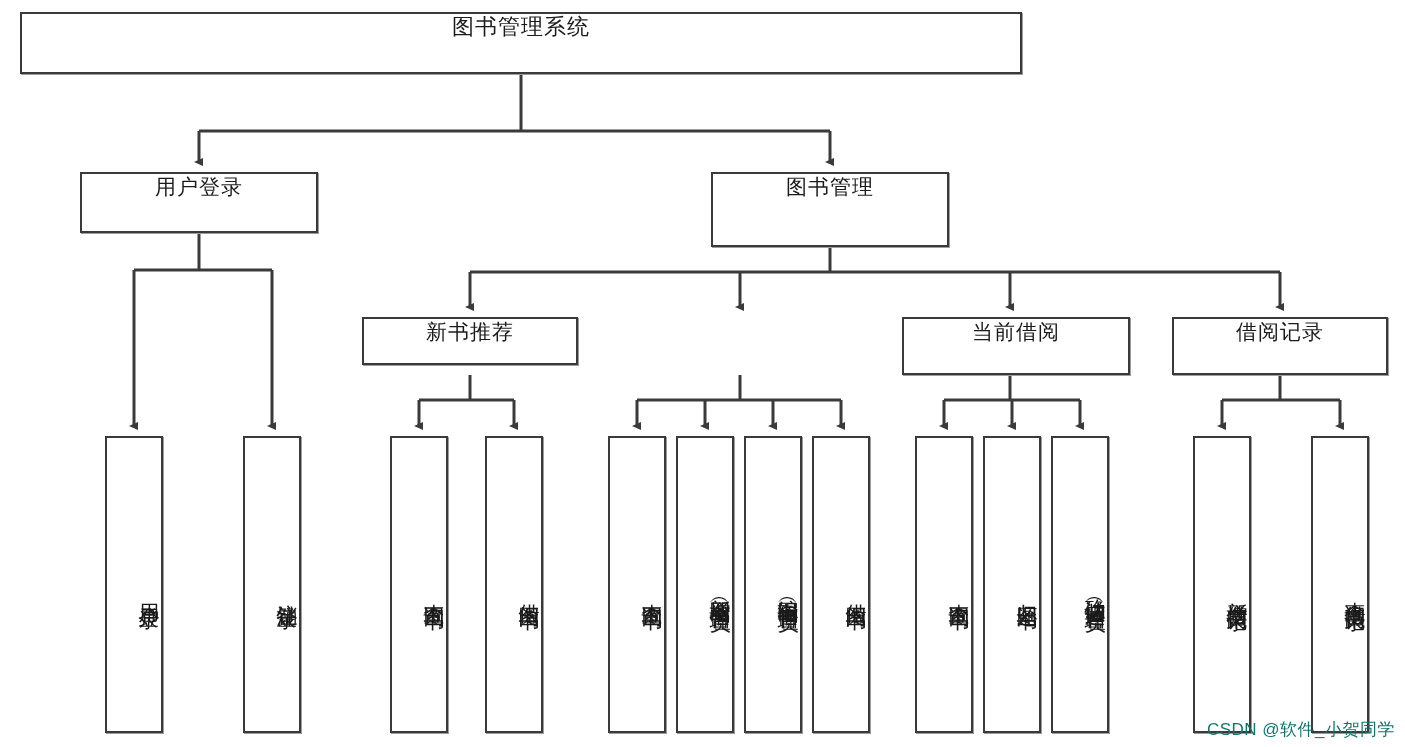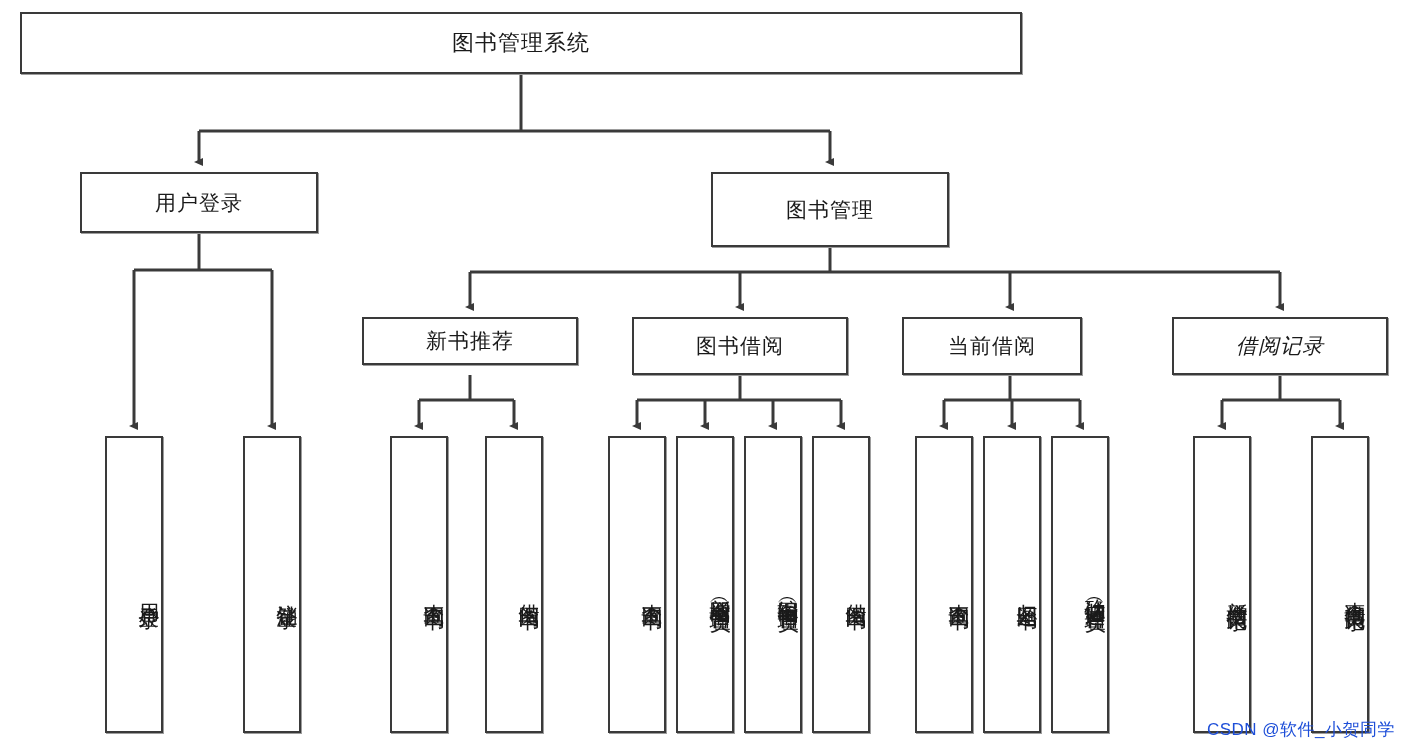--- a/index.html
+++ b/index.html
@@ -33,7 +33,6 @@
     background: #ffffff;
     color: #1a1a1a;
     display: flex;
-    align-items: center;
     justify-content: center;
     text-align: center;
     box-shadow: 1px 1px 0 0 #9d9d9d;

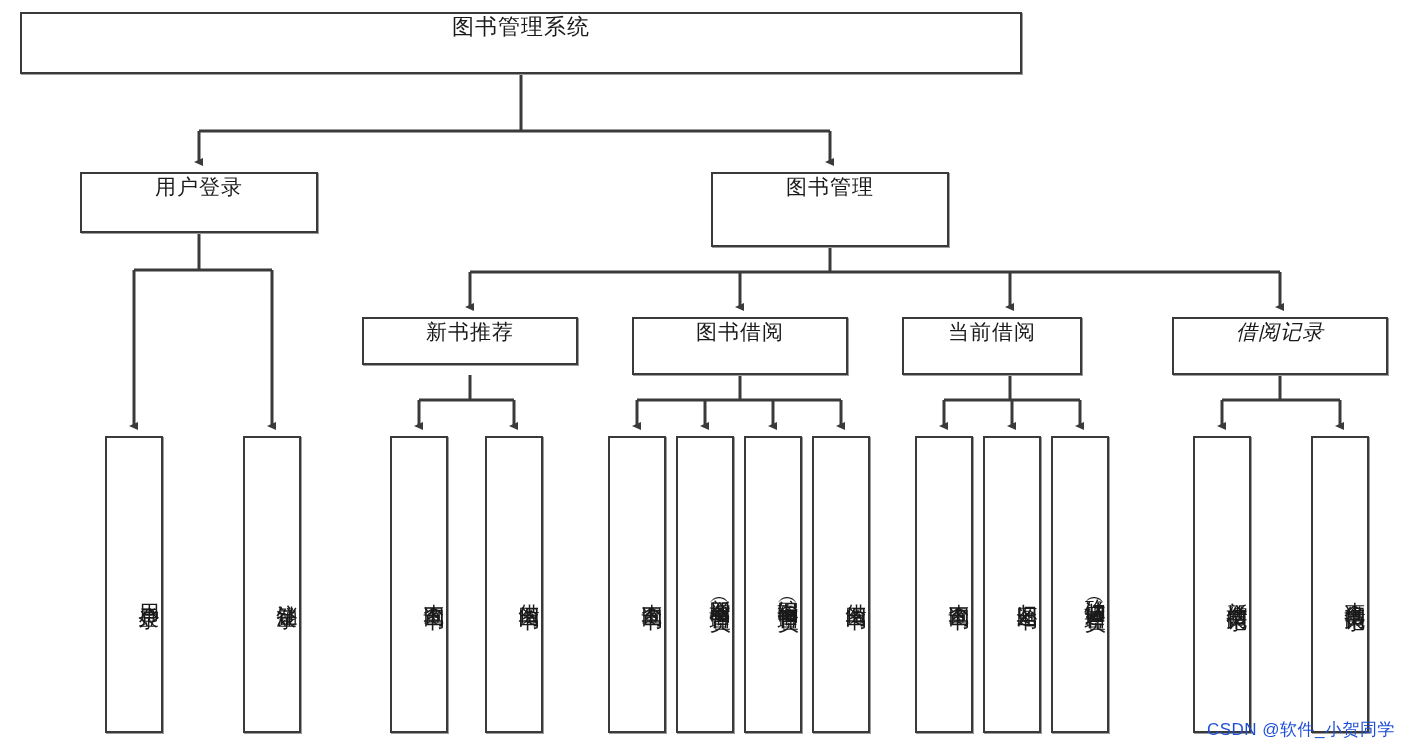--- a/index.html
+++ b/index.html
@@ -140,9 +140,6 @@
   <div class="node h" style="left:362px; top:317px; width:216px; height:48px;">
     <span>新书推荐</span>
   </div>
-  <div class="node h" style="left:632px; top:317px; width:216px; height:58px;">
-    <span>图书借阅</span>
-  </div>
   <div class="node h" style="left:902px; top:317px; width:180px; height:58px;">
     <span>当前借阅</span>
   </div>

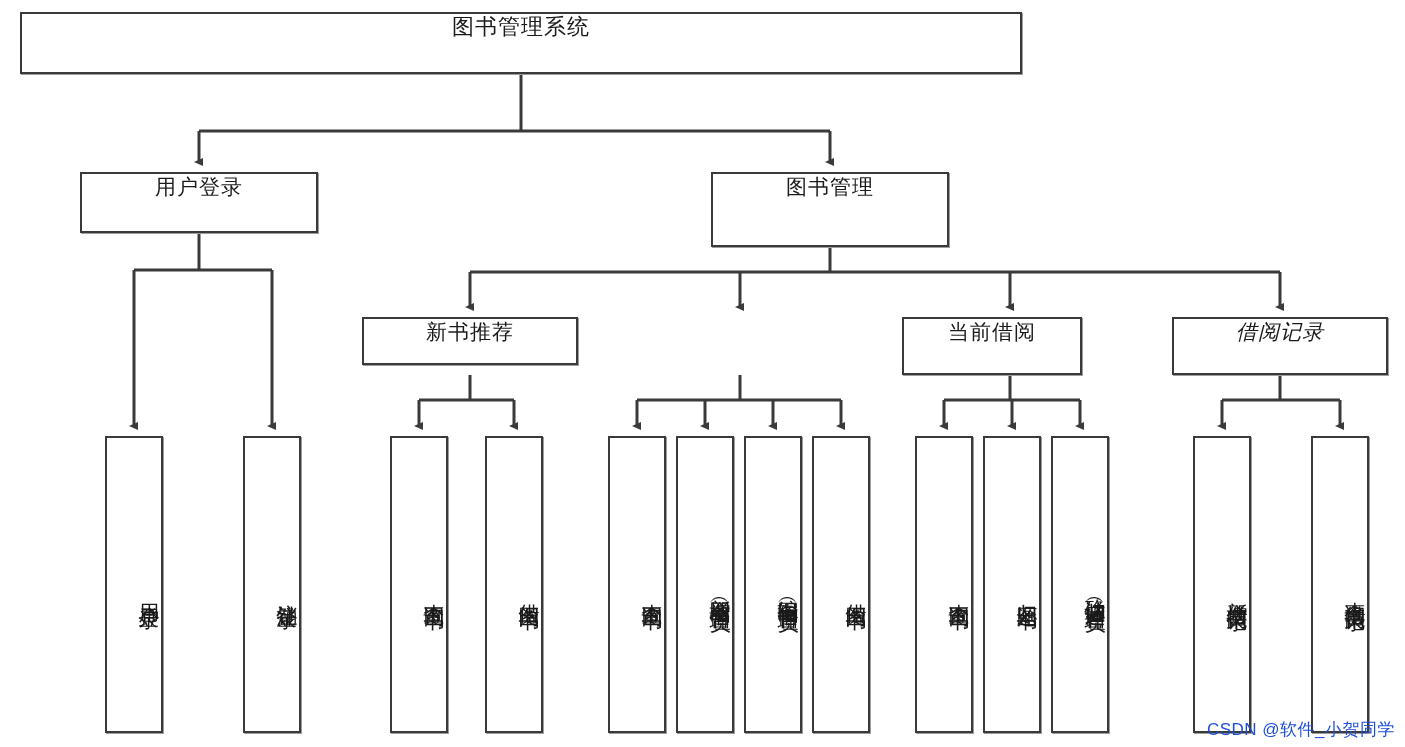--- a/index.html
+++ b/index.html
@@ -140,7 +140,7 @@
   <div class="node h" style="left:362px; top:317px; width:216px; height:48px;">
     <span>新书推荐</span>
   </div>
-  <div class="node h" style="left:902px; top:317px; width:180px; height:58px;">
+  <div class="node h" style="left:902px; top:317px; width:228px; height:58px;">
     <span>当前借阅</span>
   </div>
   <div class="node h" style="left:1172px; top:317px; width:216px; height:58px;font-style:italic;">

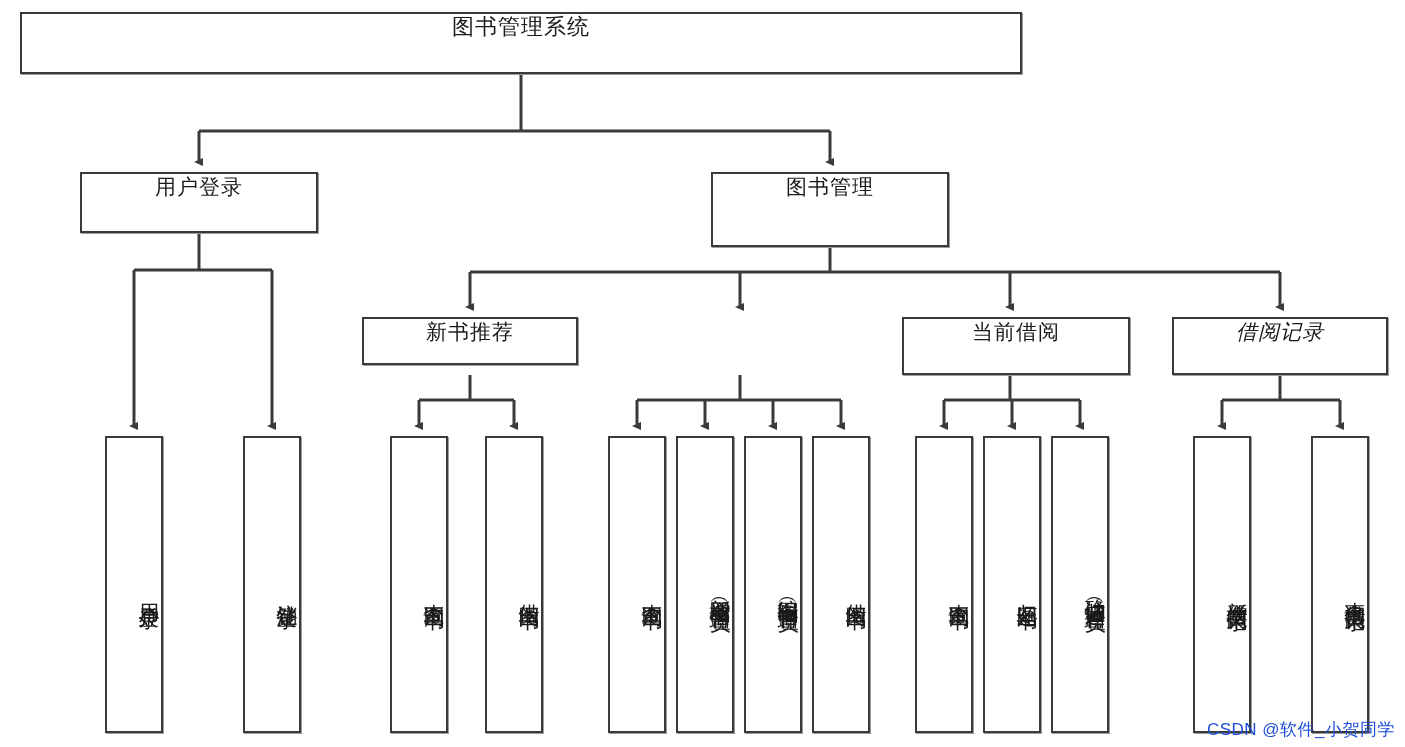--- a/index.html
+++ b/index.html
@@ -143,7 +143,7 @@
   <div class="node h" style="left:902px; top:317px; width:228px; height:58px;">
     <span>当前借阅</span>
   </div>
-  <div class="node h" style="left:1172px; top:317px; width:216px; height:58px;font-style:italic;">
+  <div class="node h" style="left:1172px; top:317px; width:216px; height:58px;">
     <span>借阅记录</span>
   </div>
 

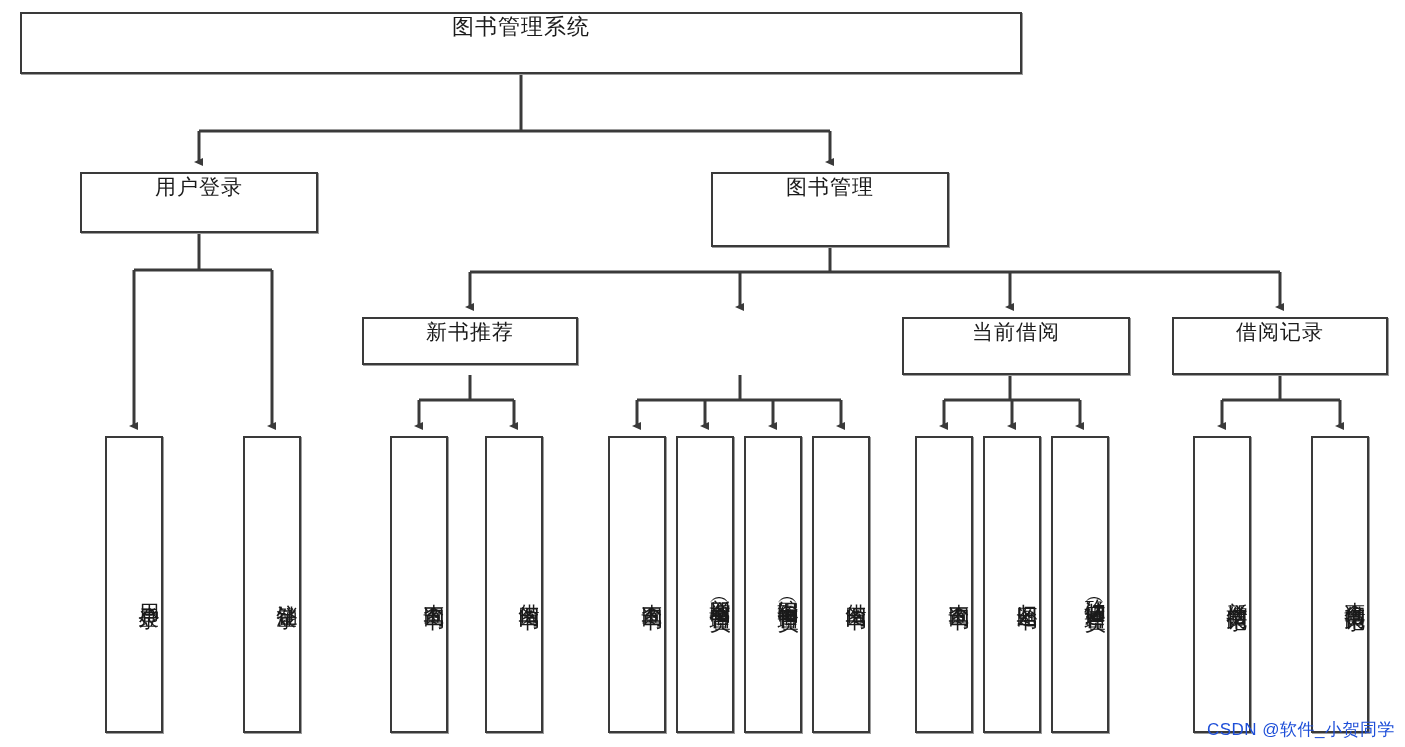--- a/index.html
+++ b/index.html
@@ -65,7 +65,7 @@
     right: 10px;
     bottom: 6px;
     font-size: 17px;
-    color: #1d4ed8;
+    color: #0f766e;
     letter-spacing: 0.5px;
     white-space: nowrap;
     pointer-events: none;

